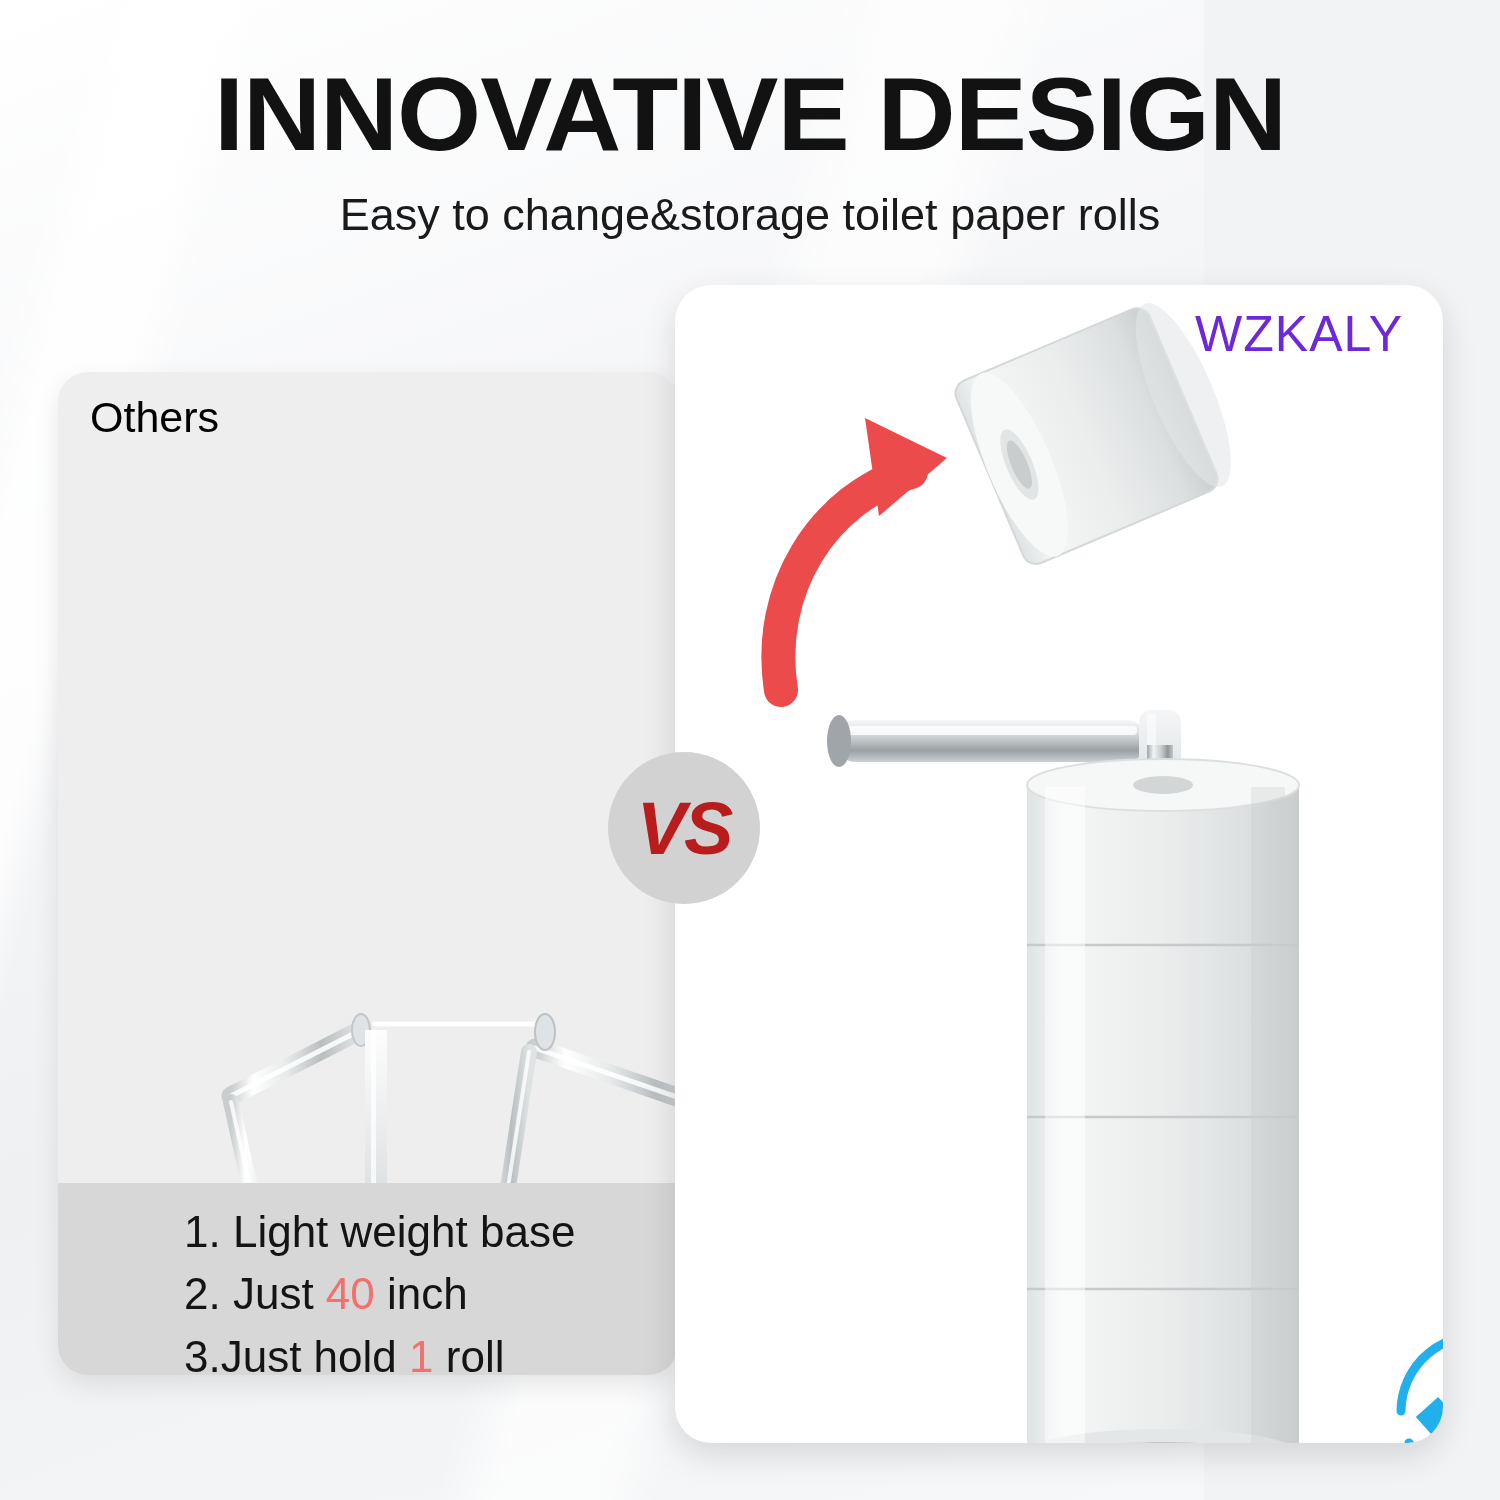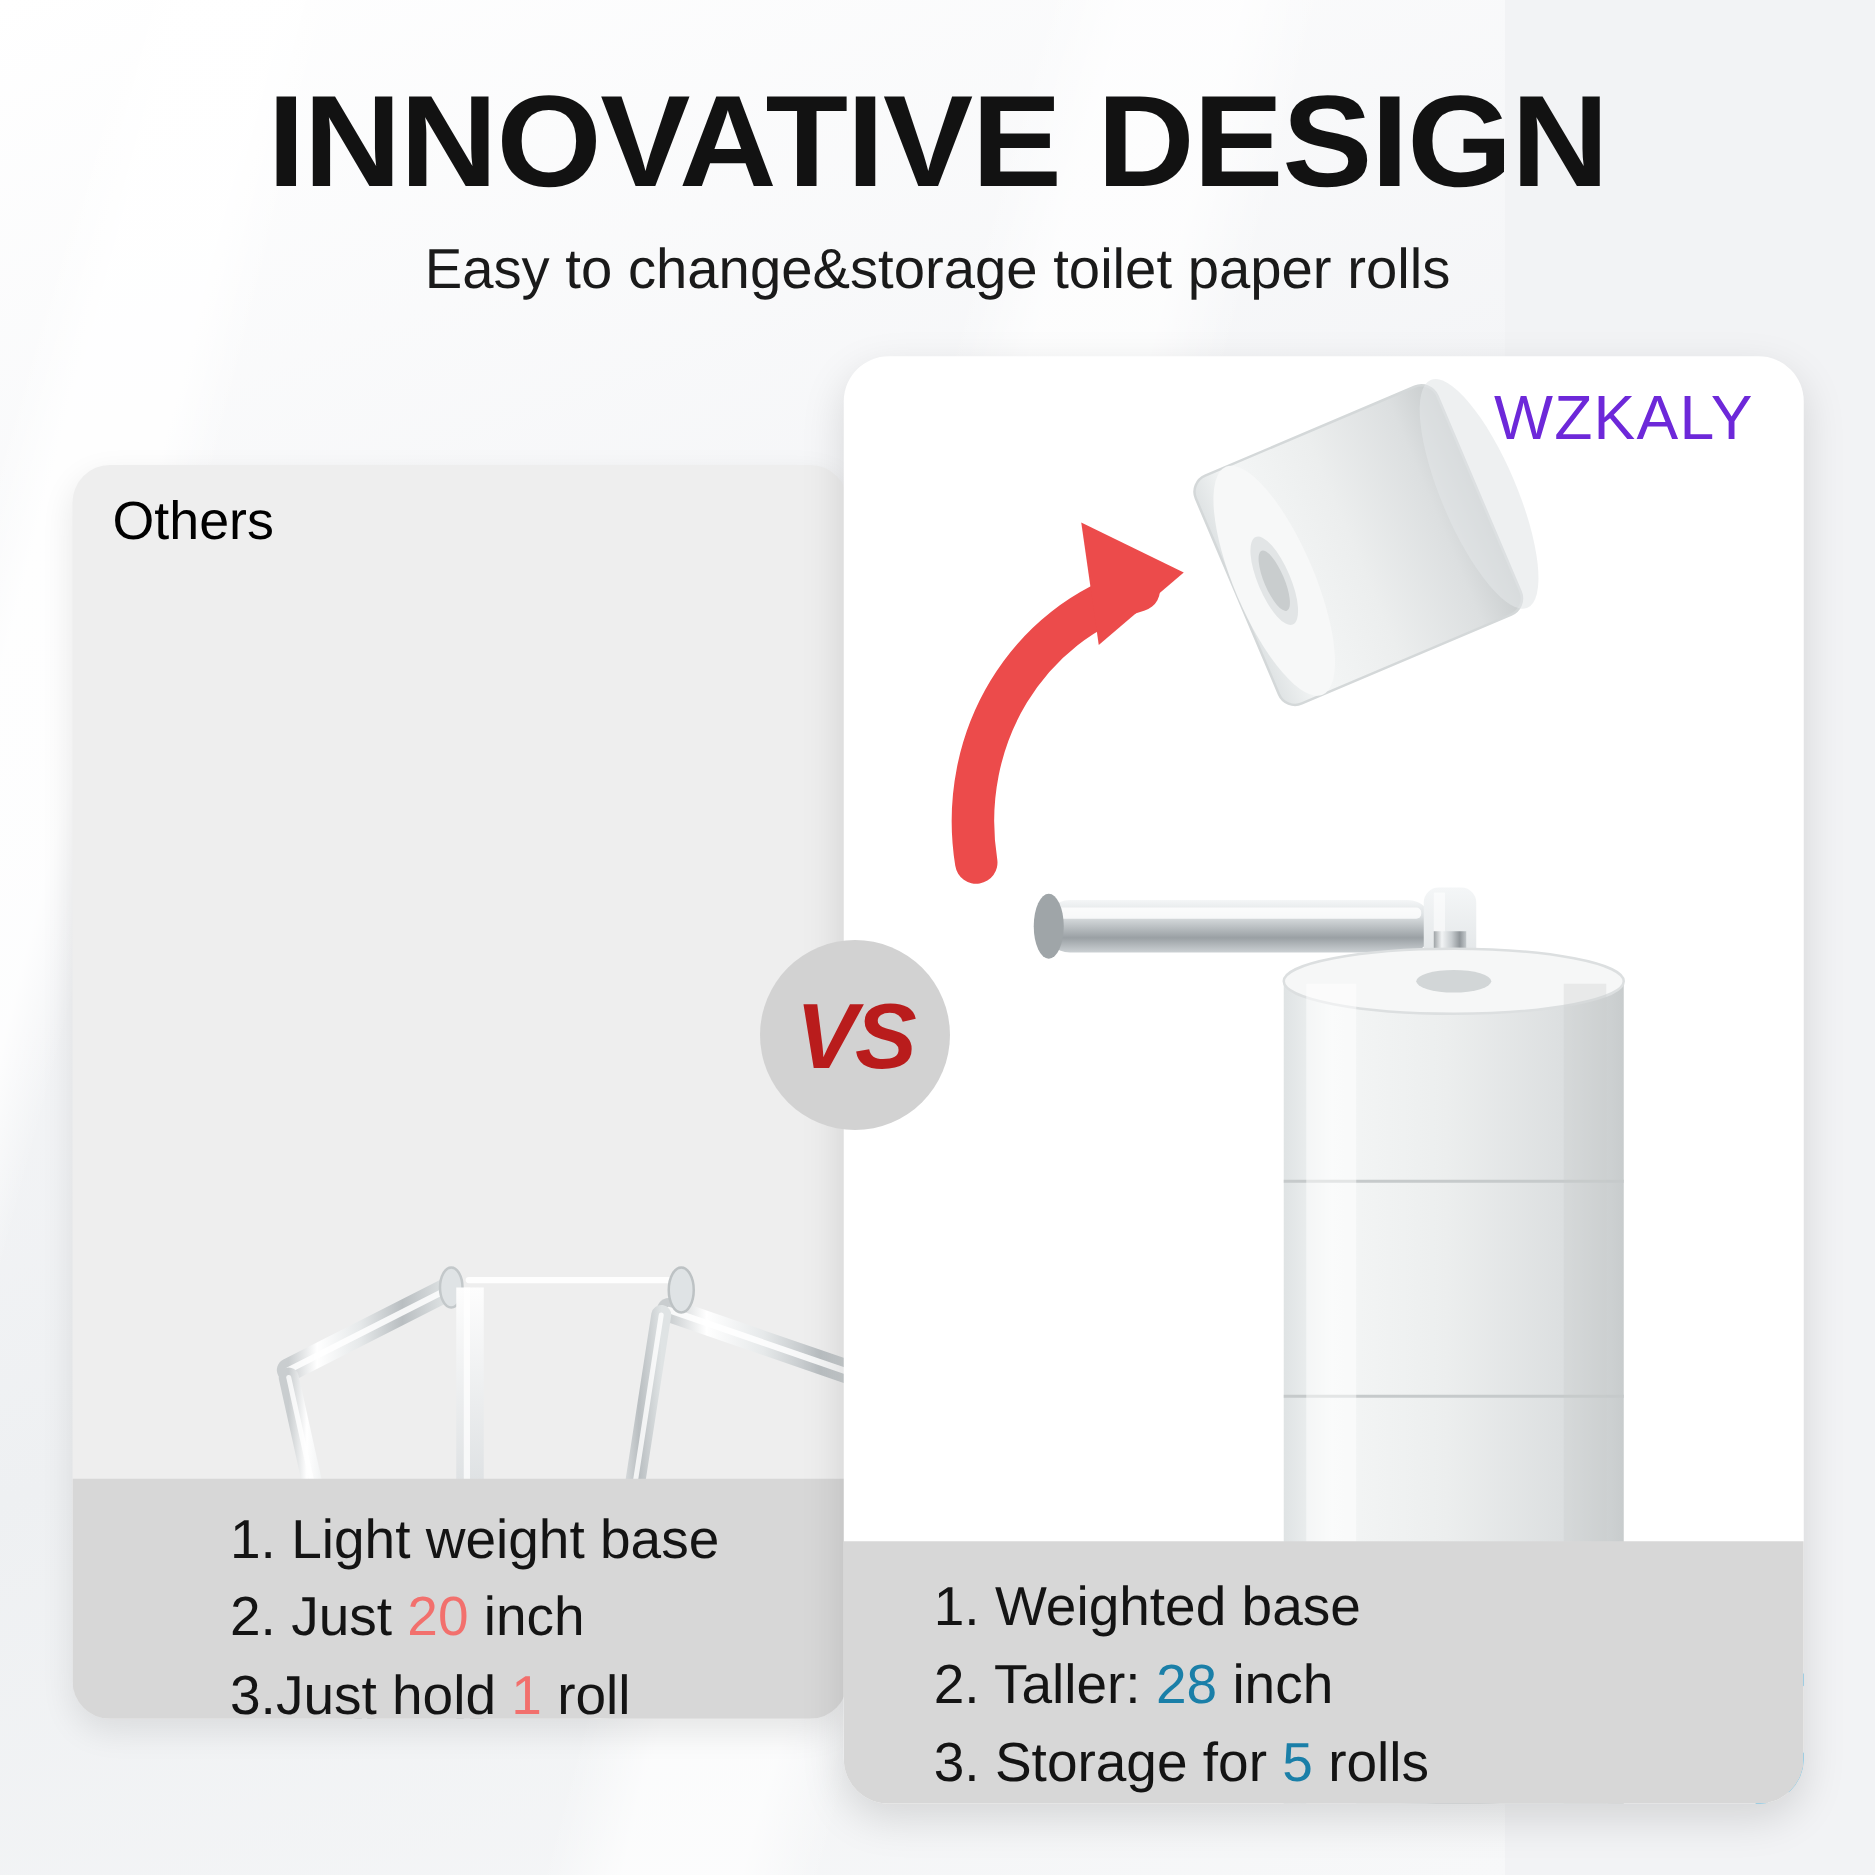--- a/index.html
+++ b/index.html
@@ -170,7 +170,7 @@
           <span>1.</span><span> Light weight base</span>
         </li>
         <li>
-          <span>2.</span><span> Just </span><span class="hi-red">20</span><span> inch</span>
+          <span>2.</span><span> Just </span><span class="hi-red">40</span><span> inch</span>
         </li>
         <li>
           <span>3.</span><span>Just hold </span><span class="hi-red">1</span><span> roll</span>

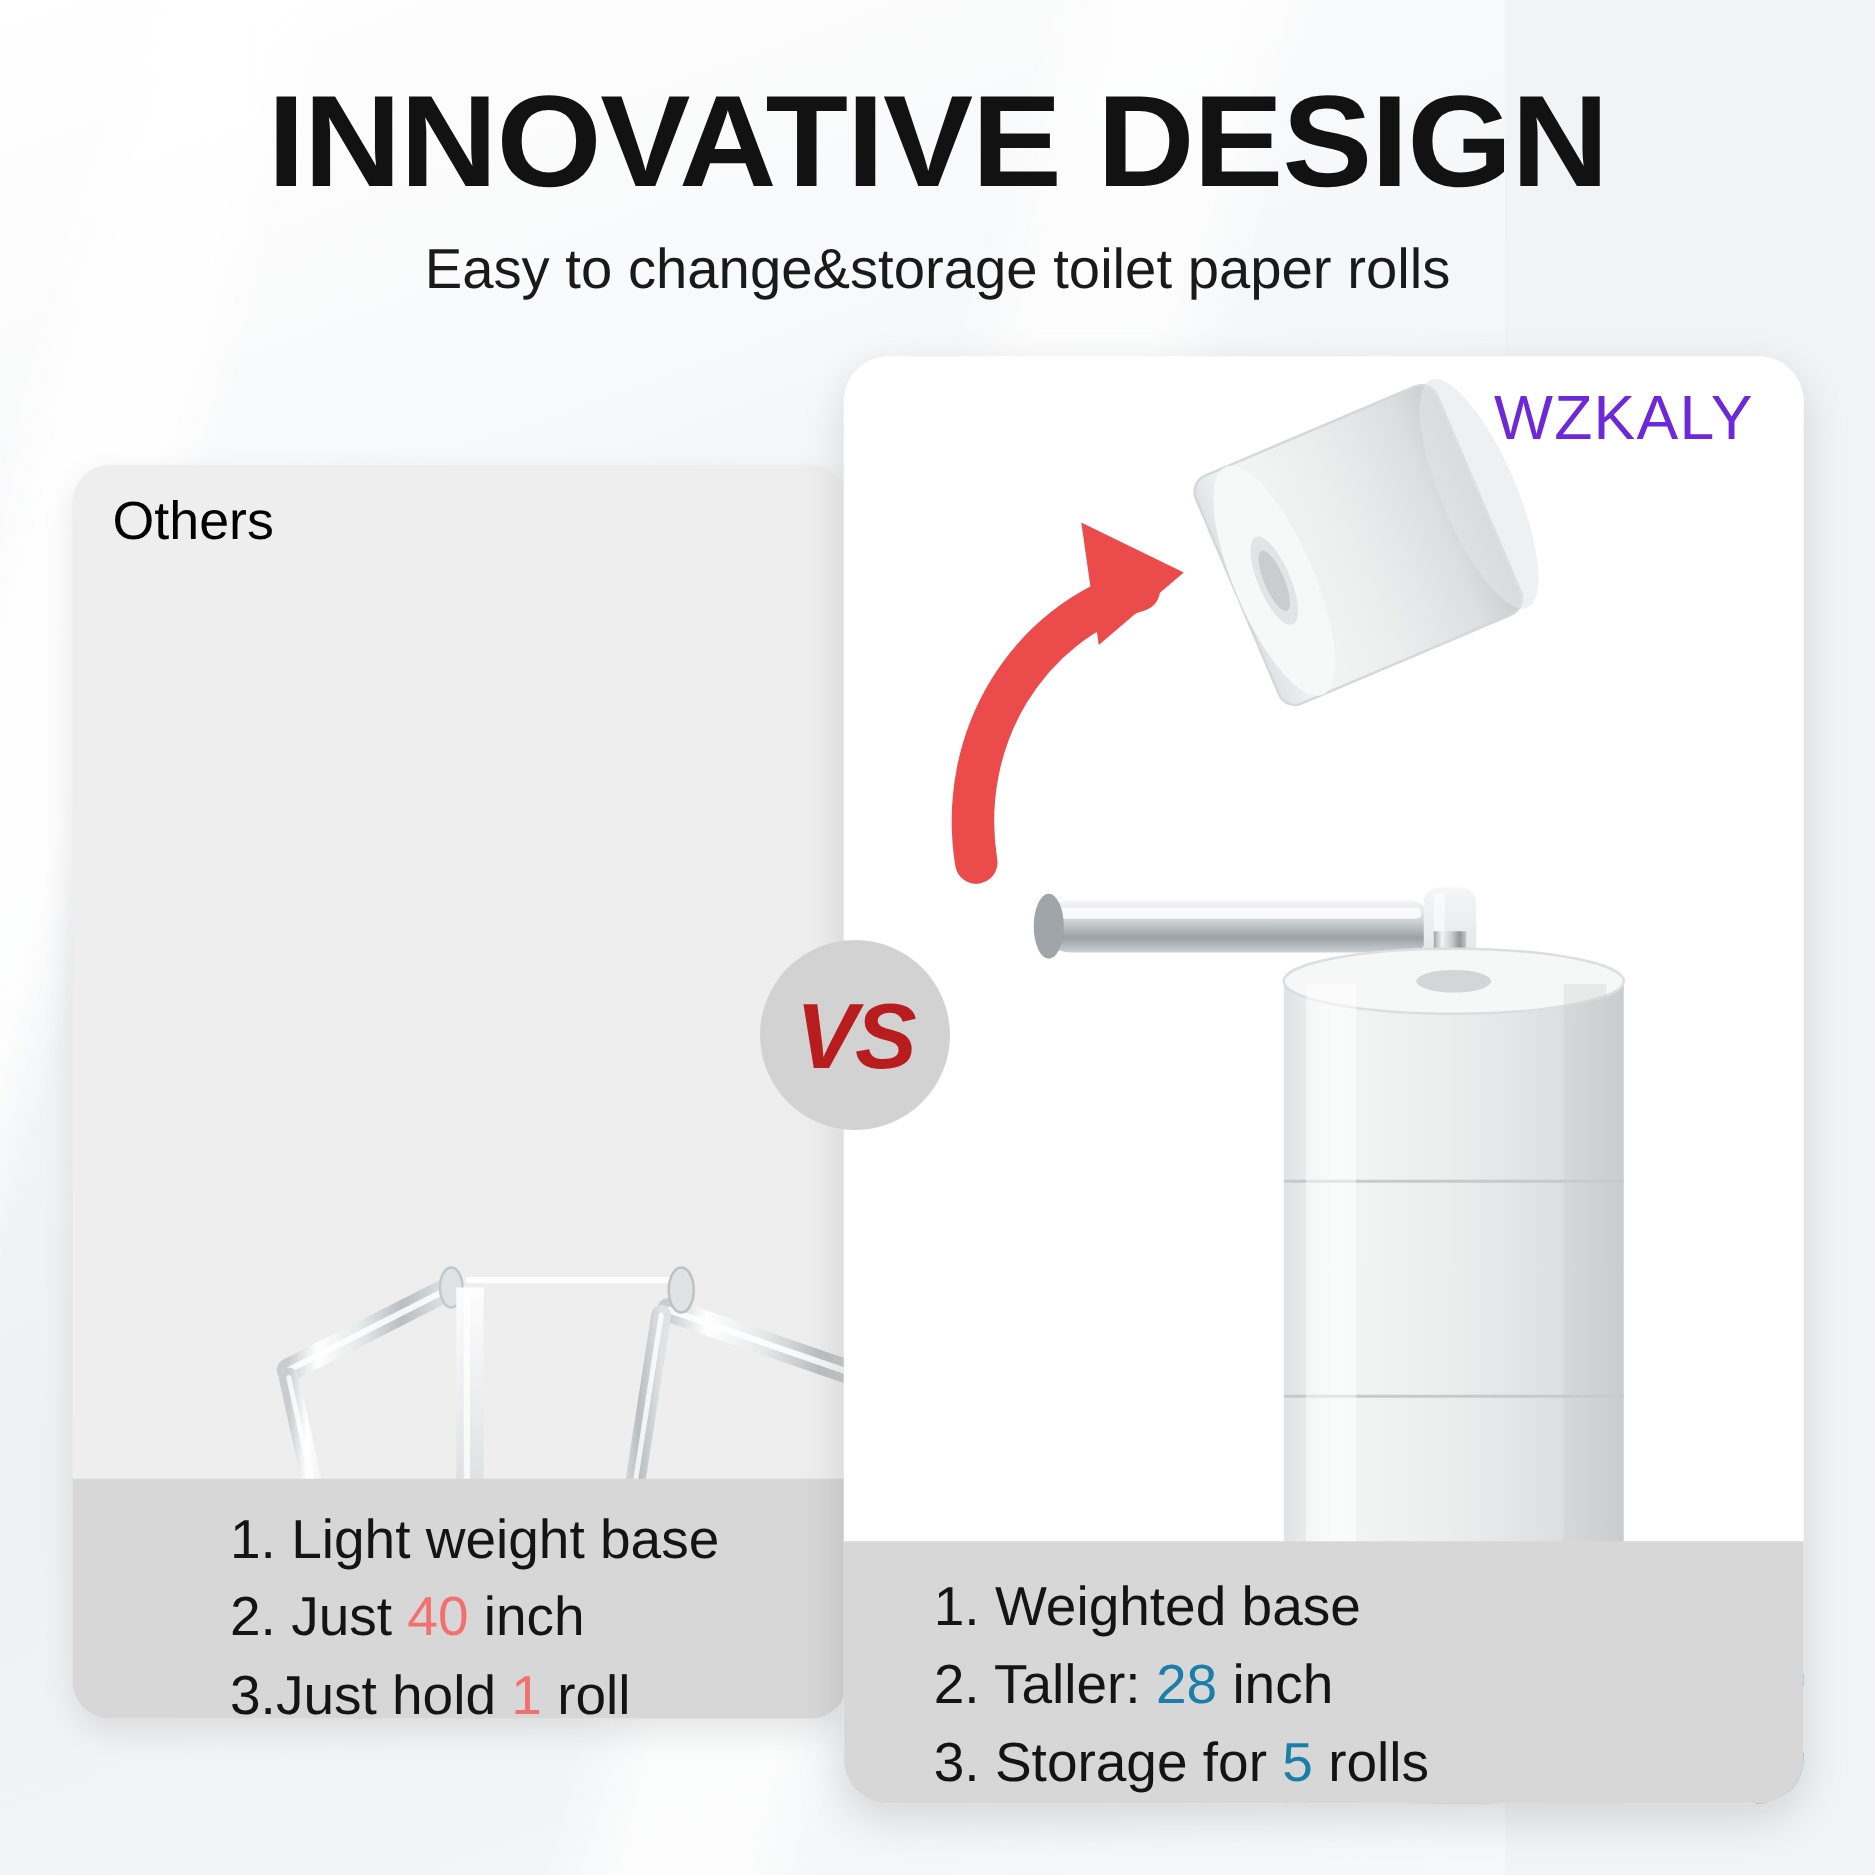--- a/index.html
+++ b/index.html
@@ -272,19 +272,6 @@
       <path d="M40 82 L74 120 L134 42" fill="none" stroke="#22b0ed" stroke-width="30" stroke-linejoin="miter" stroke-linecap="butt"></path>
     </svg>
 
-    <div class="footer">
-      <ul class="flist">
-        <li>
-          <span>1.</span><span> Weighted base</span>
-        </li>
-        <li>
-          <span>2.</span><span> Taller: </span><span class="hi-blue">28</span><span> inch</span>
-        </li>
-        <li>
-          <span>3.</span><span> Storage for </span><span class="hi-blue">5</span><span> rolls</span>
-        </li>
-      </ul>
-    </div>
   </div>
 
   <div id="vs-badge">VS</div>

